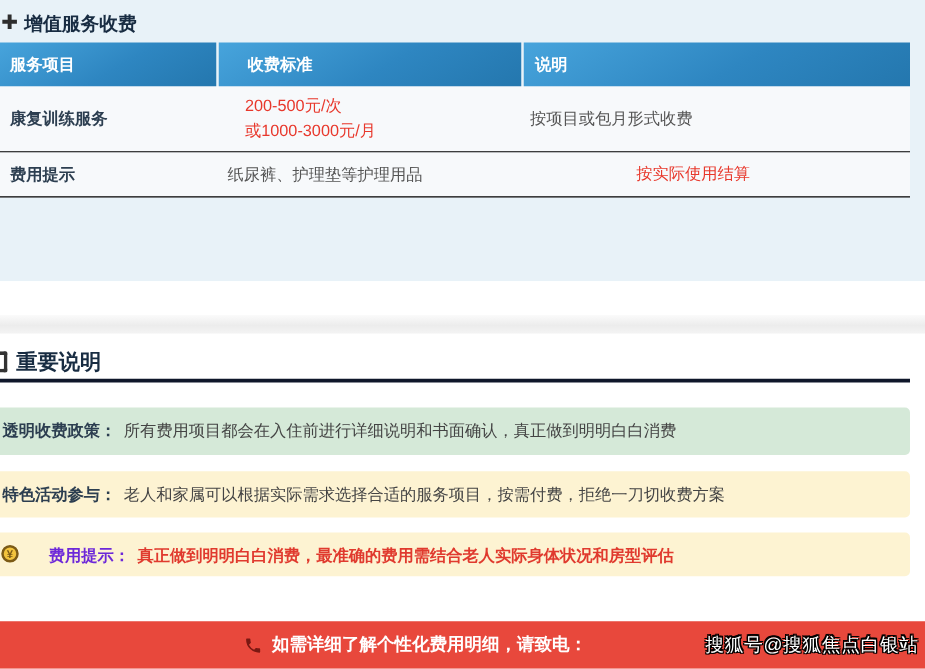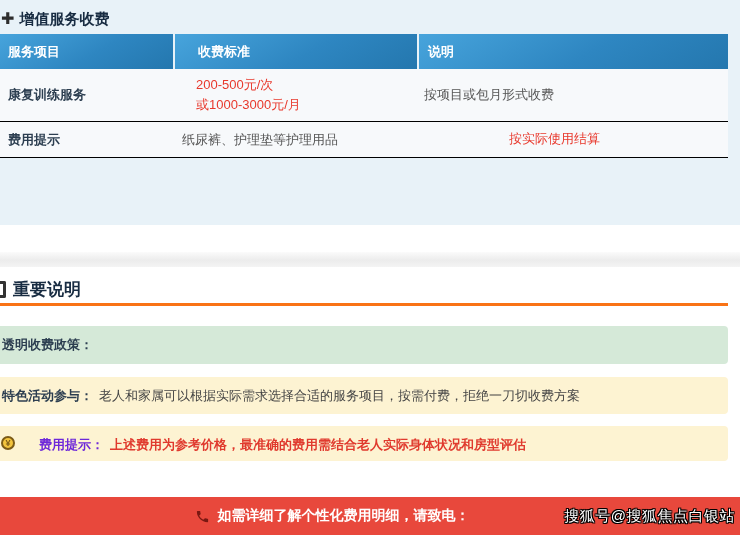--- a/index.html
+++ b/index.html
@@ -38,7 +38,7 @@
   .notes-section { background:#fff; height:230px; padding-top:17px; }
   .notes-heading { display:flex; align-items:center; gap:7px; height:22px;
     font-size:17px; font-weight:bold; color:#182c42;
-    padding-bottom:9px; border-bottom:3px solid #f97316; margin-right:12px; }
+    padding-bottom:9px; border-bottom:3px solid #0f172a; margin-right:12px; }
   .doc-icon { width:6px; height:17px; border:3px solid #333; border-left:none;
     border-radius:0 2px 2px 0; background:#fff; flex:none; }
   .note-box { margin:0 12px 0 0; border-radius:0 4px 4px 0;

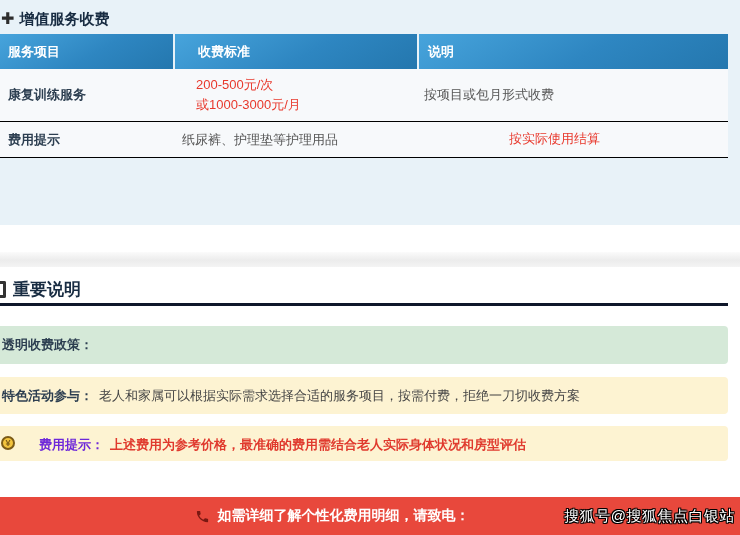--- a/index.html
+++ b/index.html
@@ -109,6 +109,7 @@
 
     <div class="note-box note-green">
       <span class="lbl">透明收费政策：</span>
+      <span class="txt">所有费用项目都会在入住前进行详细说明和书面确认，真正做到明明白白消费</span>
     </div>
 
     <div class="note-box note-yellow">

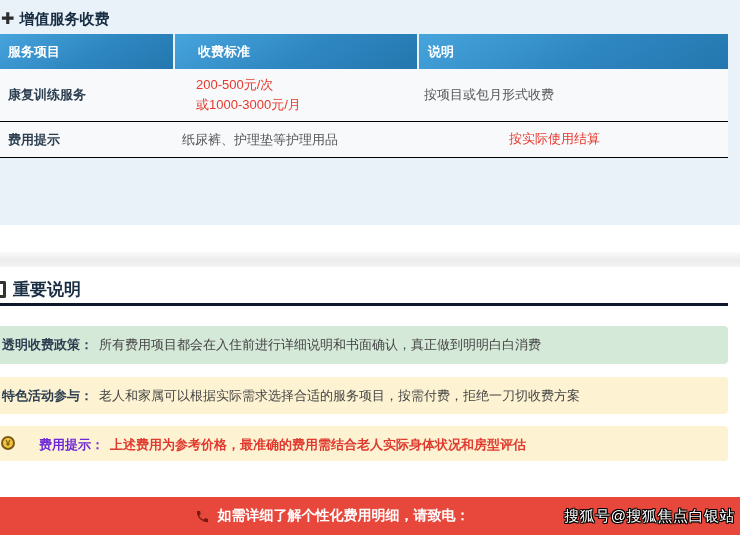--- a/index.html
+++ b/index.html
@@ -120,7 +120,7 @@
     <div class="note-box note-alert">
       <span class="coin-icon">¥</span>
       <span class="lbl">费用提示：</span>
-      <span class="txt">上述费用为参考价格，最准确的费用需结合老人实际身体状况和房型评估</span>
+      <span class="txt">真正做到明明白白消费，最准确的费用需结合老人实际身体状况和房型评估</span>
     </div>
   </section>
 

